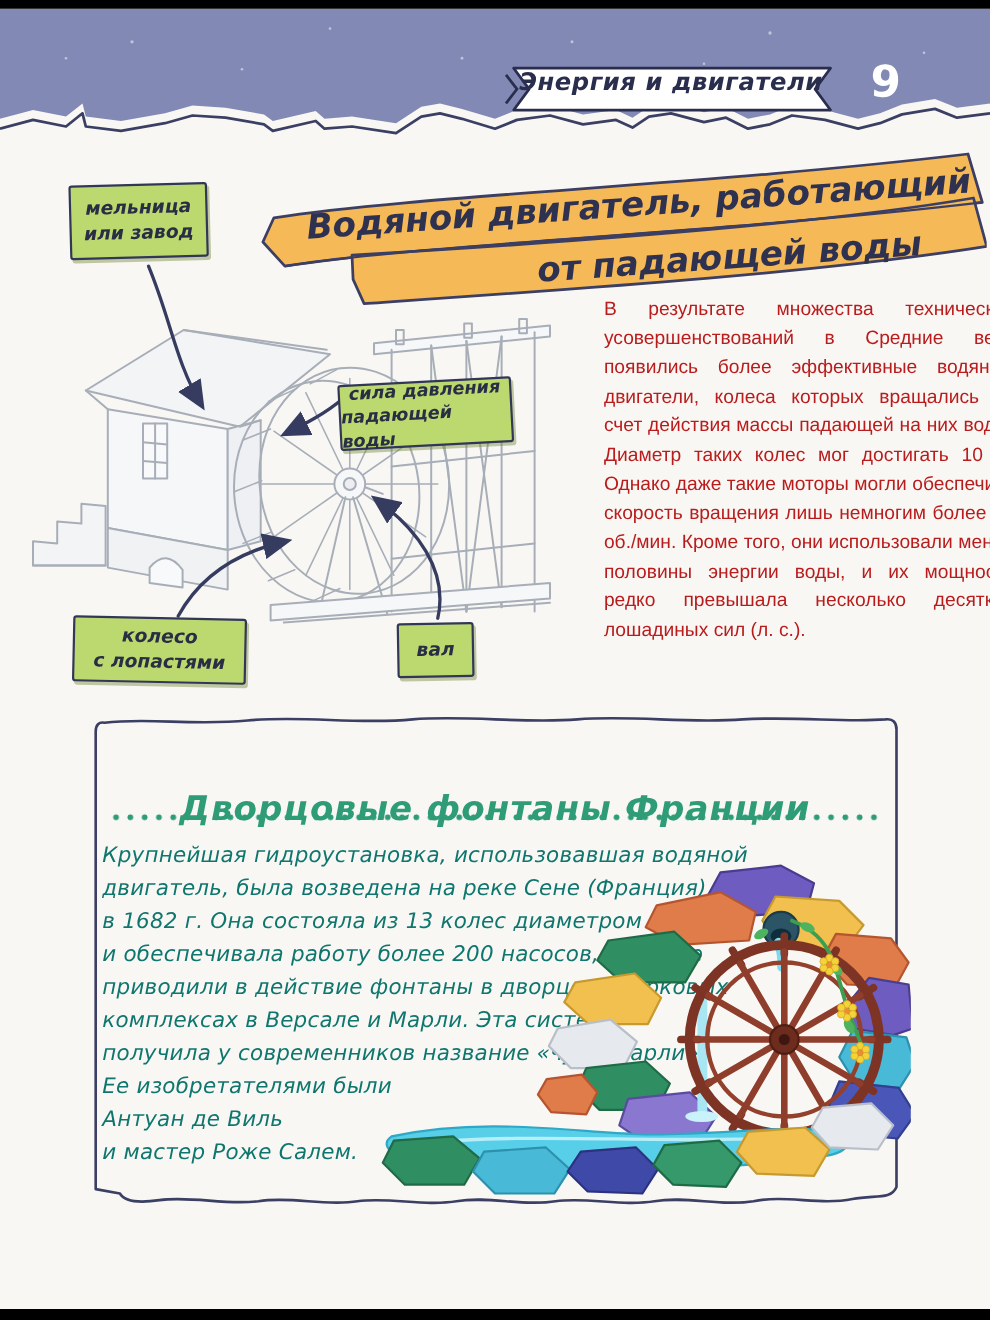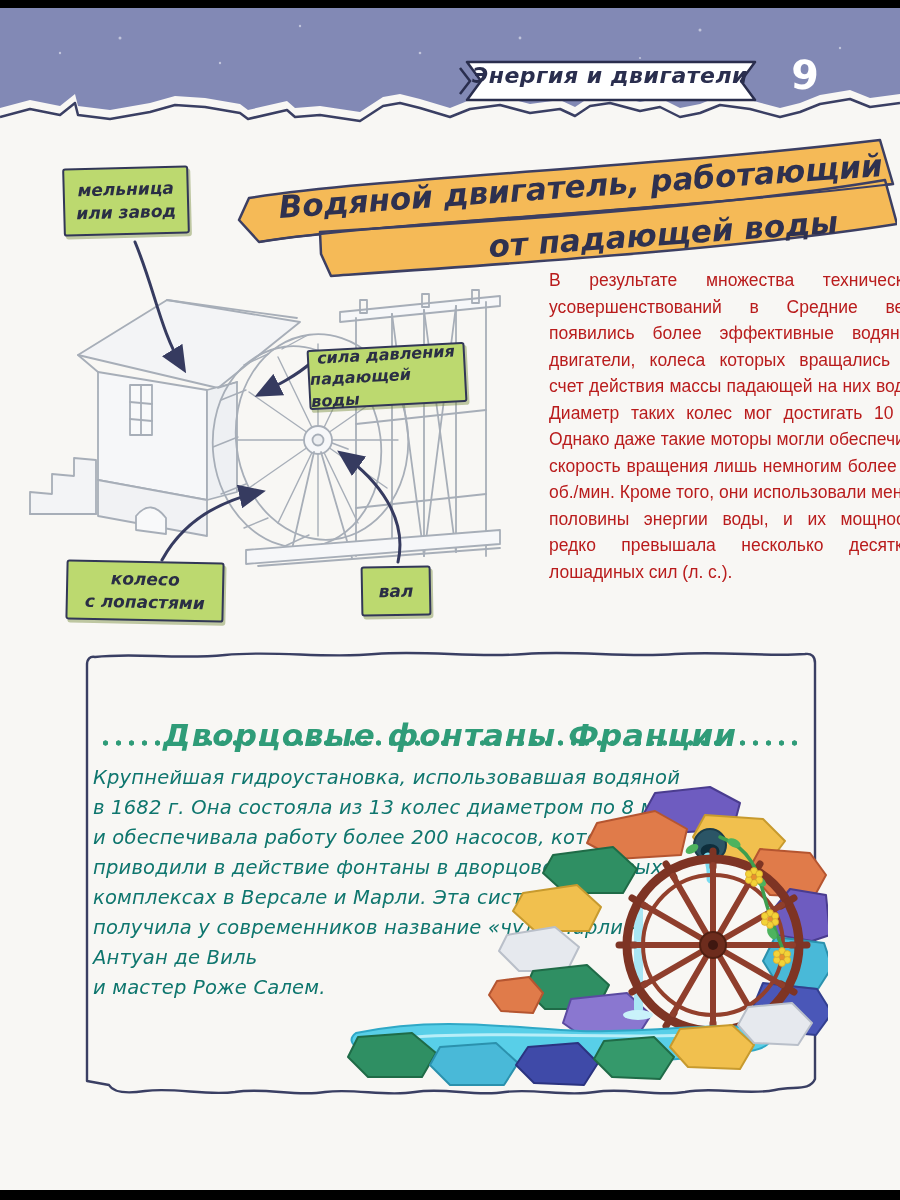--- a/index.html
+++ b/index.html
@@ -208,6 +208,7 @@
 
     <div class="flines">
       <div class="fline">Крупнейшая гидроустановка, использовавшая водяной</div>
+      <div class="fline">двигатель, была возведена на реке Сене (Франция)</div>
       <div class="fline">в 1682 г. Она состояла из 13 колес диаметром по 8 м</div>
       <div class="fline">и обеспечивала работу более 200 насосов, которые</div>
       <div class="fline">приводили в действие фонтаны в дворцово-парковых</div>

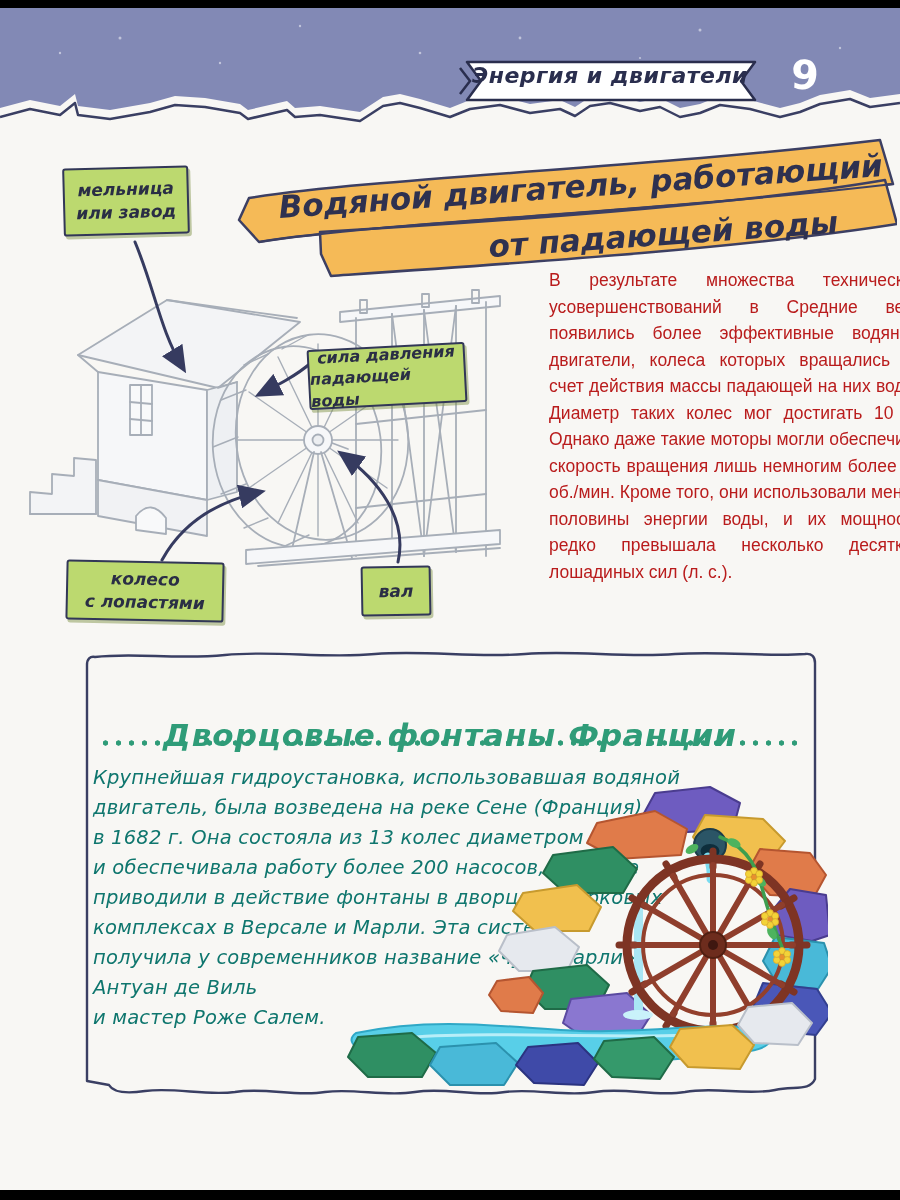--- a/index.html
+++ b/index.html
@@ -214,6 +214,7 @@
       <div class="fline">приводили в действие фонтаны в дворцово-парковых</div>
       <div class="fline">комплексах в Версале и Марли. Эта система</div>
       <div class="fline">получила у современников название «чудо Марли».</div>
+      <div class="fline">Ее изобретателями были</div>
       <div class="fline">Антуан де Виль</div>
       <div class="fline">и мастер Роже Салем.</div>
     </div>

